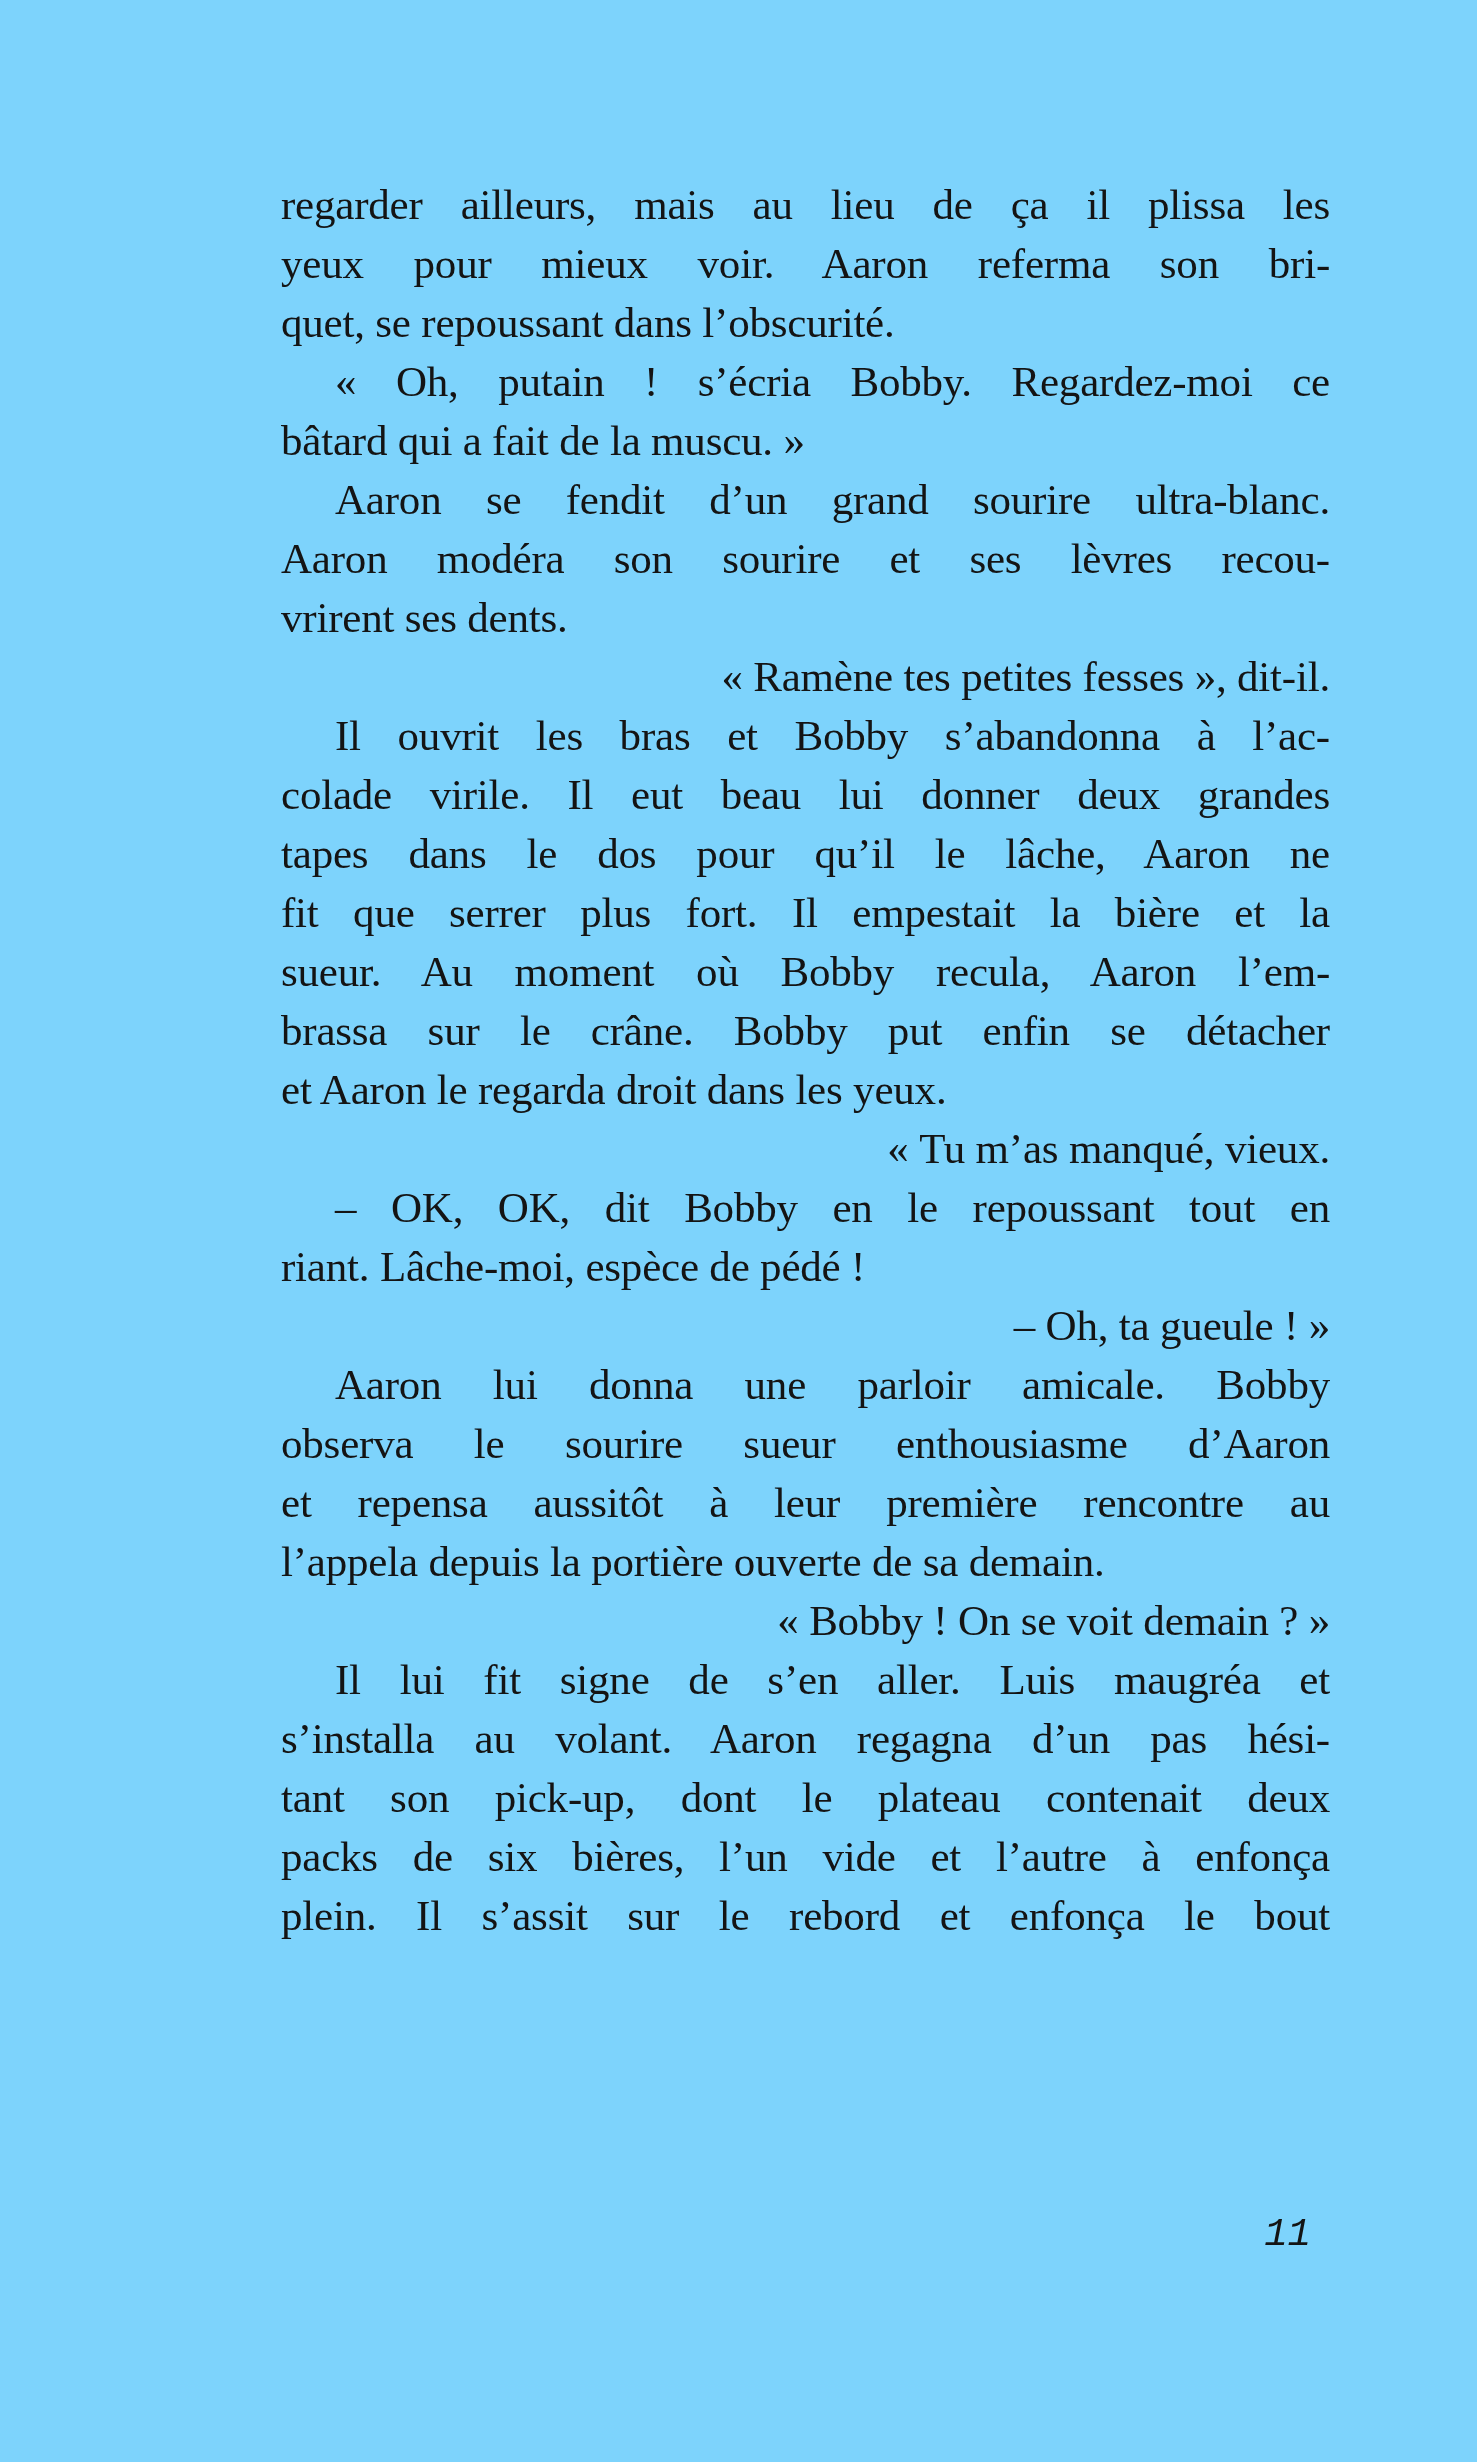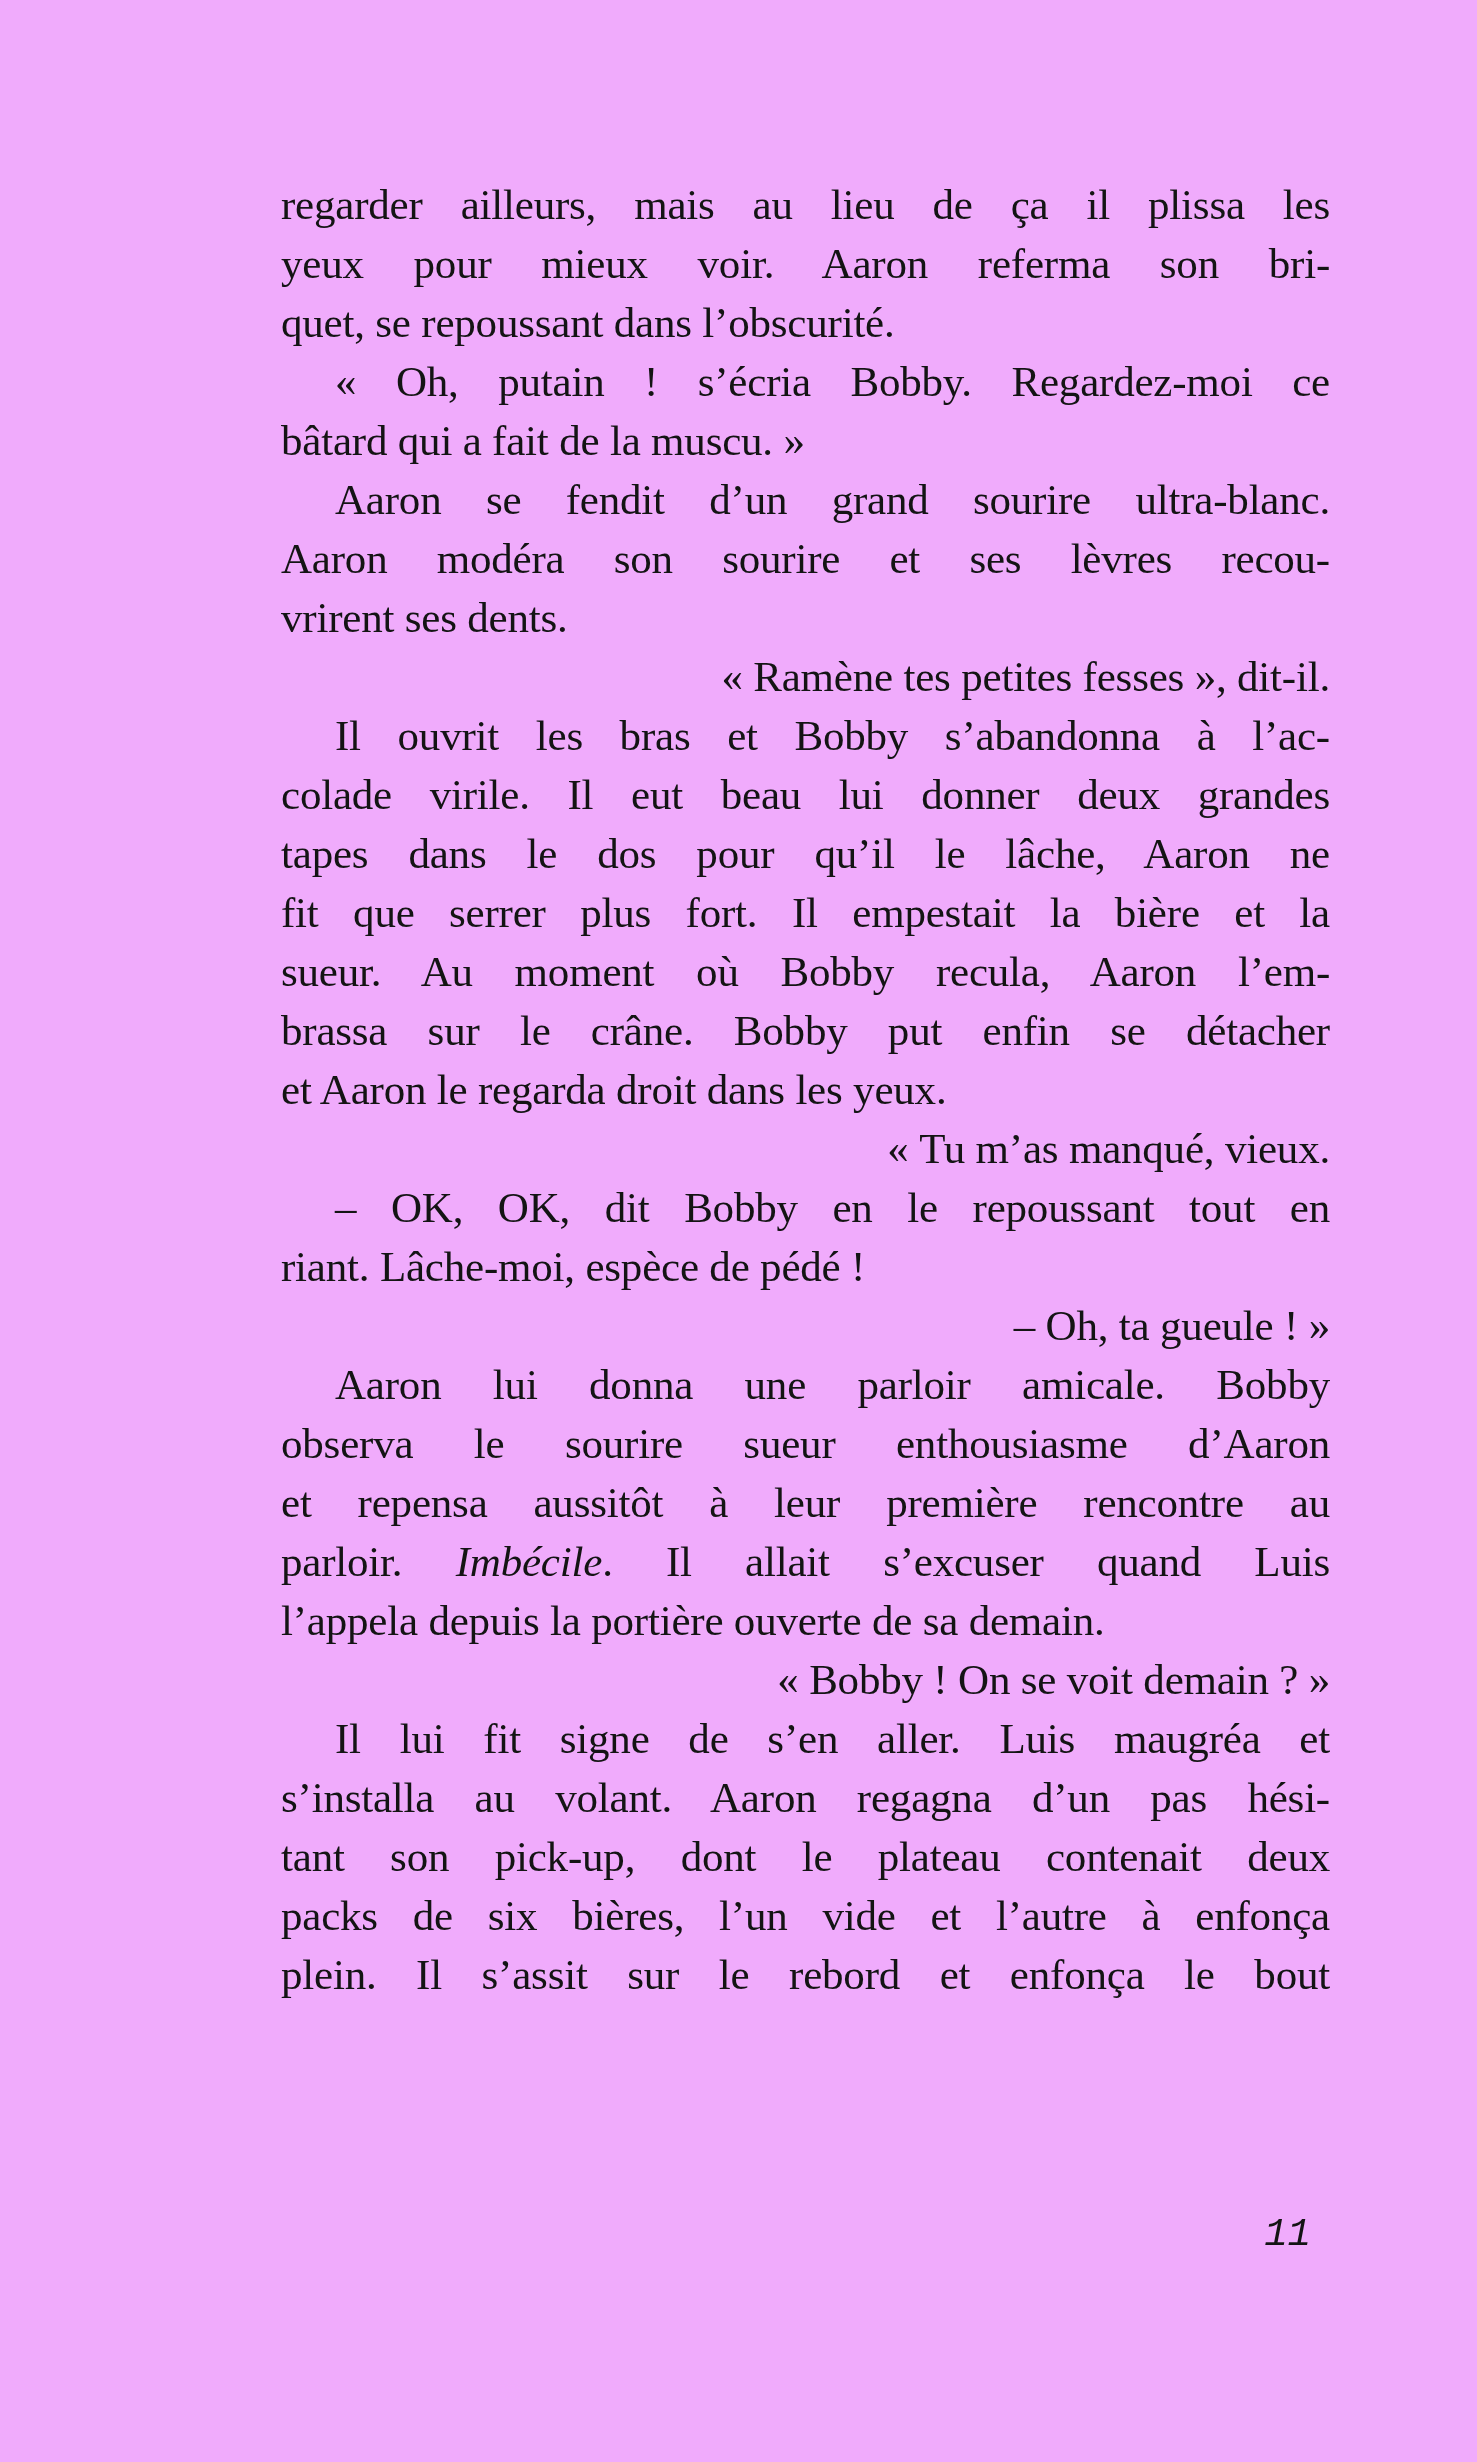--- a/index.html
+++ b/index.html
@@ -11,7 +11,7 @@
     position: relative;
     width: 1478px;
     height: 2463px;
-    background: #f0abfc;
+    background: #7dd3fc;
     overflow: hidden;
     font-family: "Liberation Serif", "DejaVu Serif", serif;
     color: #141414;

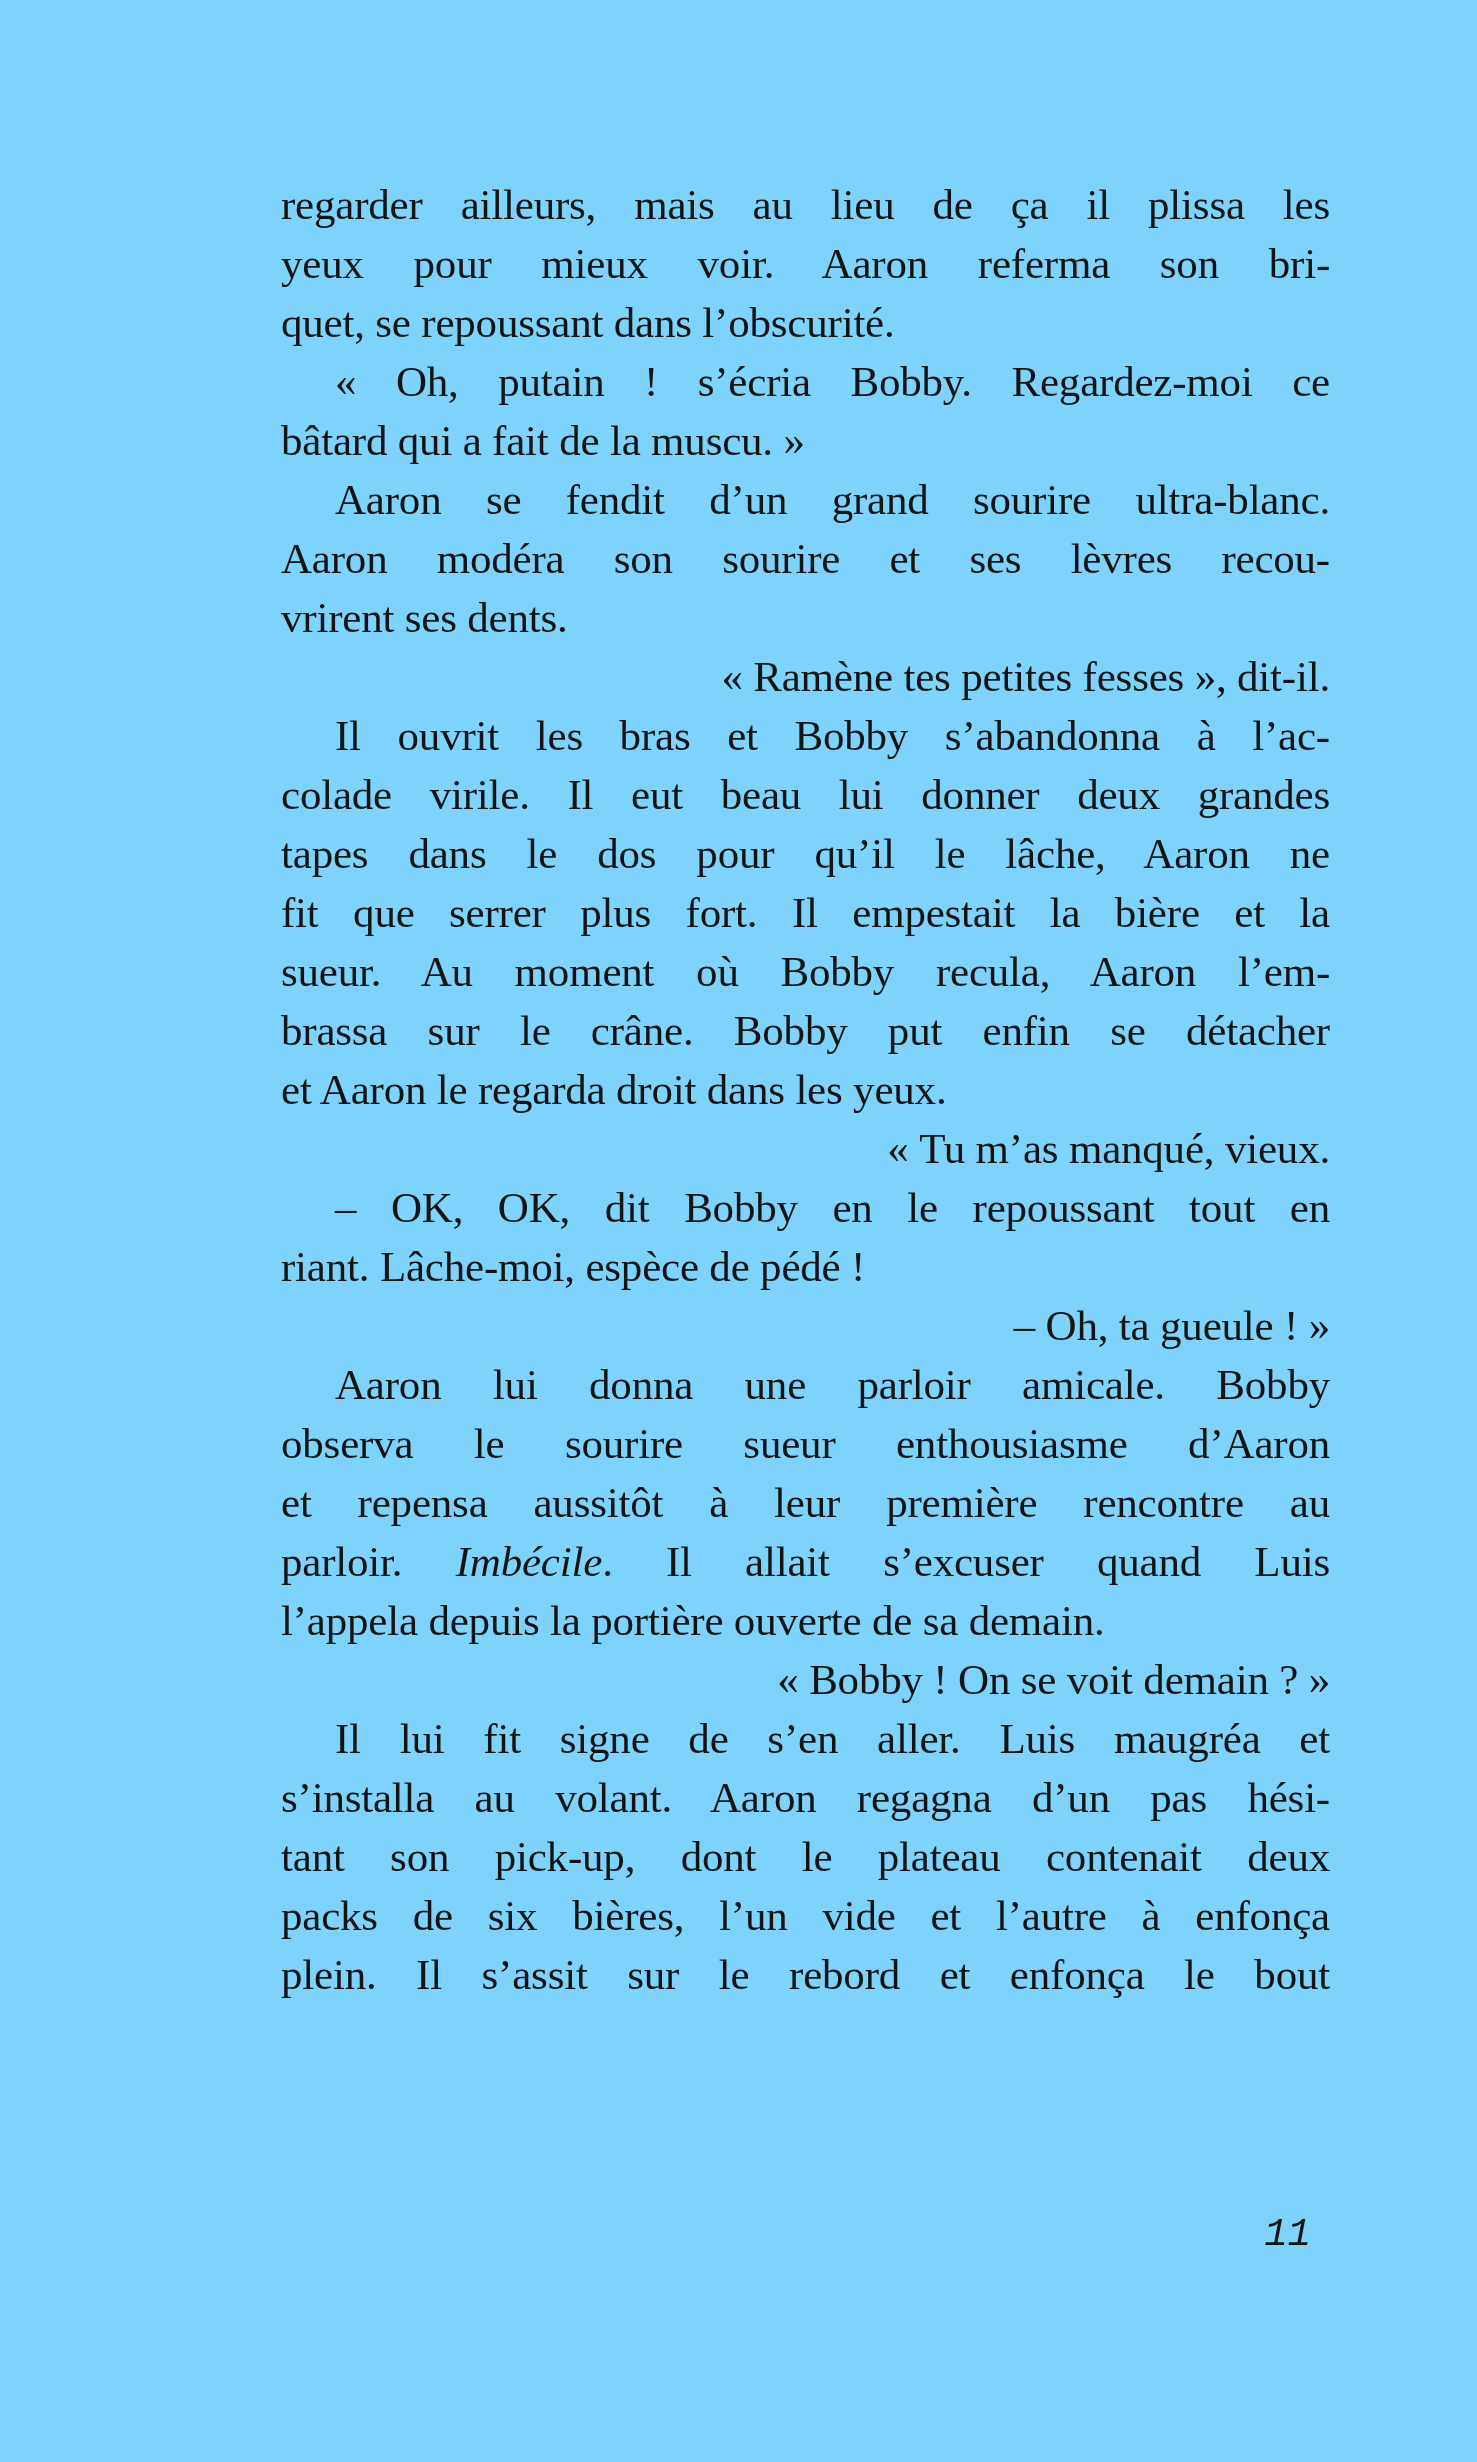--- a/index.html
+++ b/index.html
@@ -81,7 +81,6 @@
       <div class="line just indent"><span>Aaron lui donna une parloir amicale. Bobby</span></div>
       <div class="line just"><span>observa le sourire sueur enthousiasme d’Aaron</span></div>
       <div class="line just"><span>et repensa aussitôt à leur première rencontre au</span></div>
-      <div class="line just"><span>parloir. </span><span class="italic">Imbécile</span><span>. Il allait s’excuser quand Luis</span></div>
       <div class="line"><span>l’appela depuis la portière ouverte de sa demain.</span></div>
       <div class="line indent"><span>«&nbsp;Bobby&nbsp;! On se voit demain&nbsp;?&nbsp;»</span></div>
       <div class="line just indent"><span>Il lui fit signe de s’en aller. Luis maugréa et</span></div>

